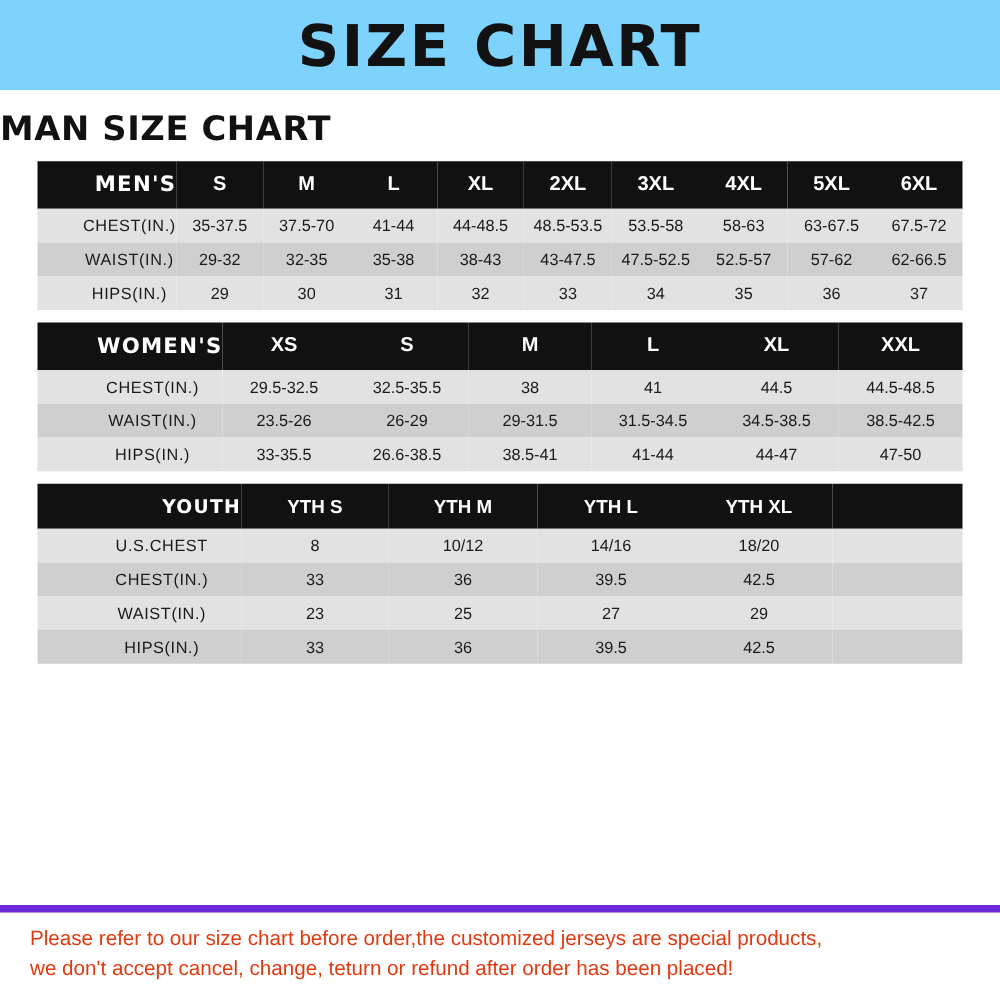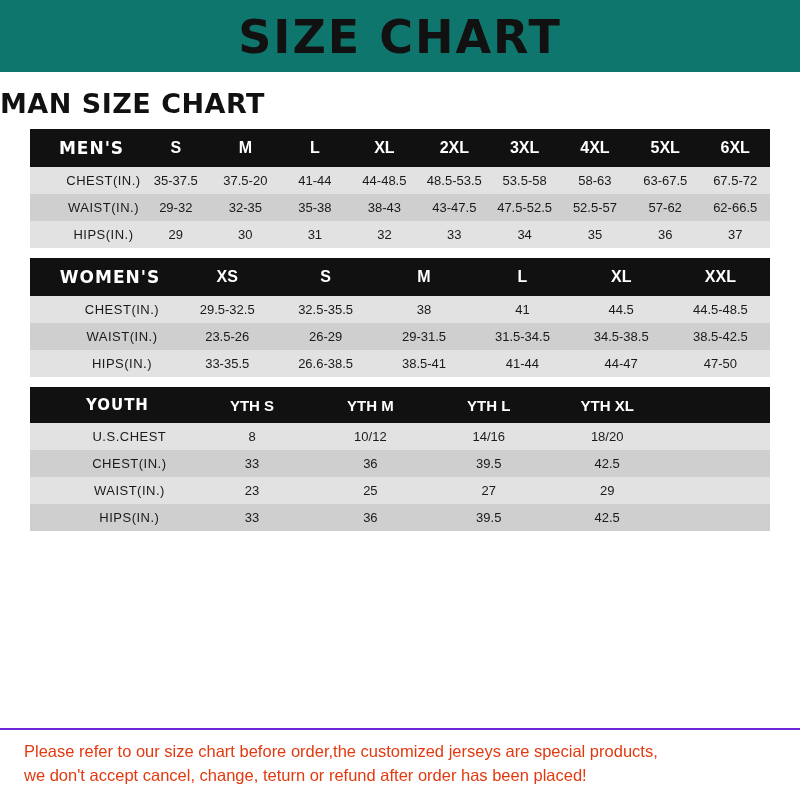--- a/index.html
+++ b/index.html
@@ -21,7 +21,7 @@
   
   .banner {
     height: 72px;
-    background: #0f766e;
+    background: #7dd3fc;
     display: flex;
     align-items: center;
     justify-content: center;

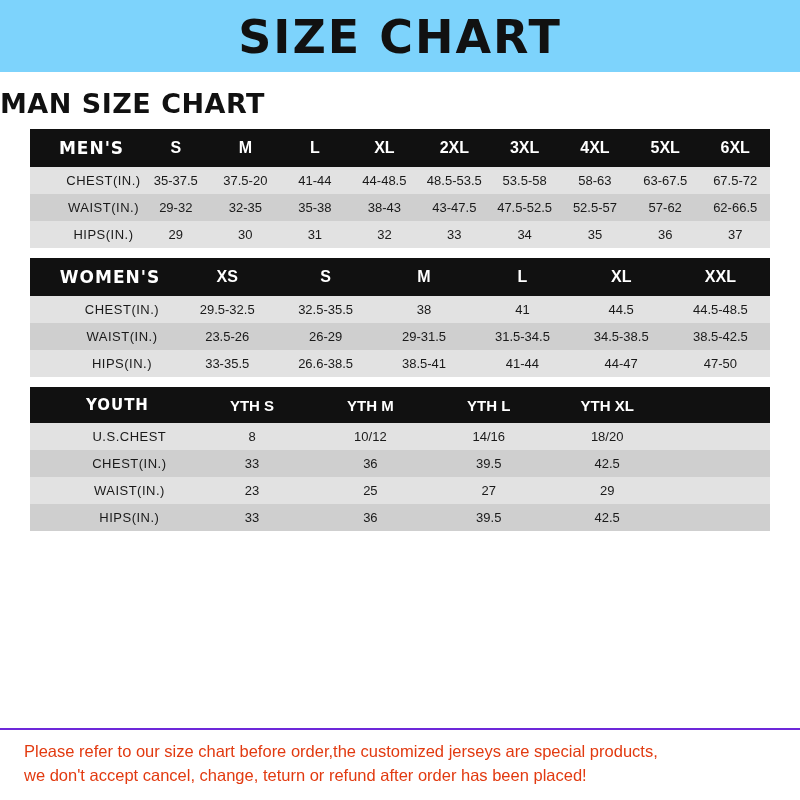--- a/index.html
+++ b/index.html
@@ -72,7 +72,7 @@
     padding: 9px 0;
   }
   table.size thead th.rowhead {
-    text-align: center;
+    text-align: right;
     padding-left: 12px;
     font-family: "DejaVu Sans", sans-serif;
     font-weight: 900;

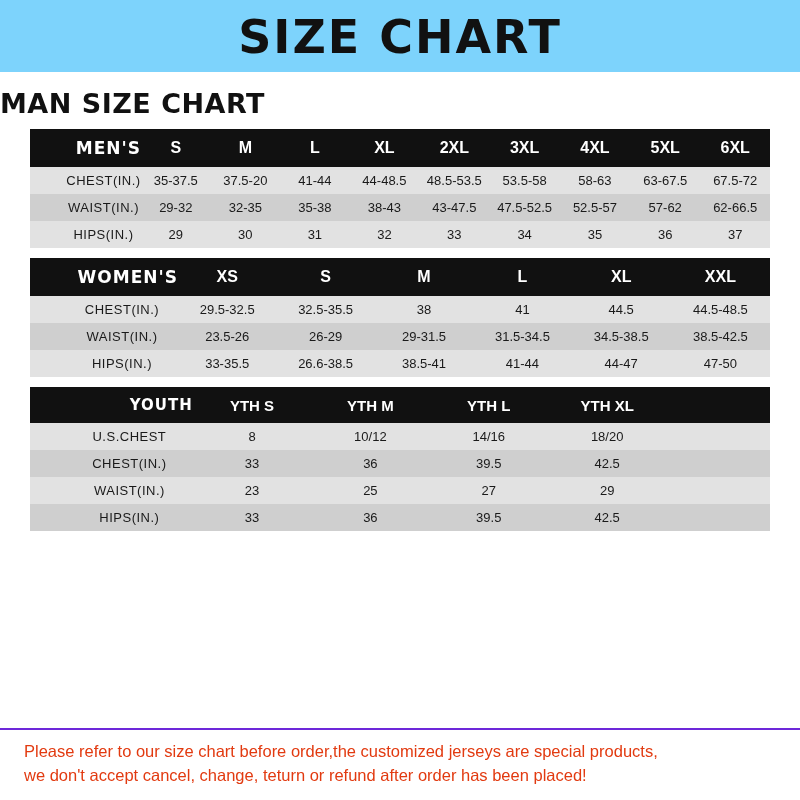--- a/index.html
+++ b/index.html
@@ -153,7 +153,7 @@
         <tr class="odd">
           <td class="rowhead">CHEST(IN.)</td>
           <td>35-37.5</td>
-          <td>37.5-20</td>
+          <td>37.5-70</td>
           <td>41-44</td>
           <td>44-48.5</td>
           <td>48.5-53.5</td>

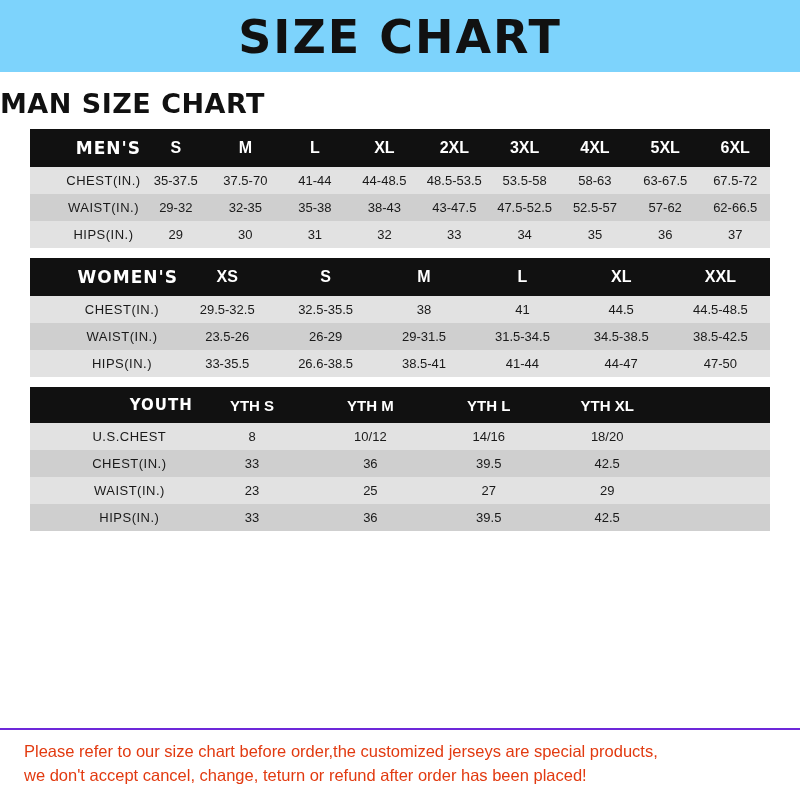--- a/index.html
+++ b/index.html
@@ -99,7 +99,7 @@
     right: 0;
     bottom: 0;
     padding: 0 24px 12px 24px;
-    border-top: 2px solid #6d28d9;
+    border-top: 6px solid #6d28d9;
     padding-top: 10px;
   }
   .note p {

